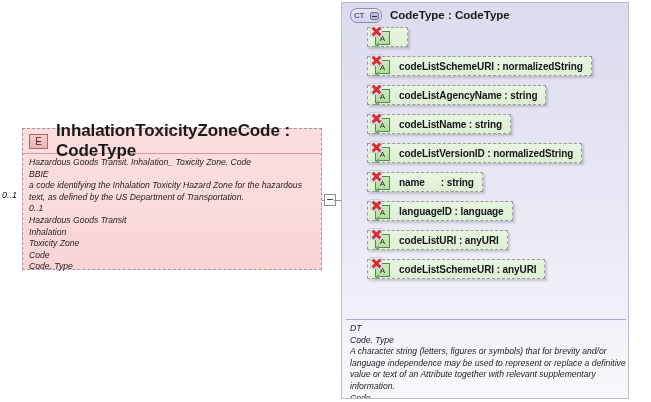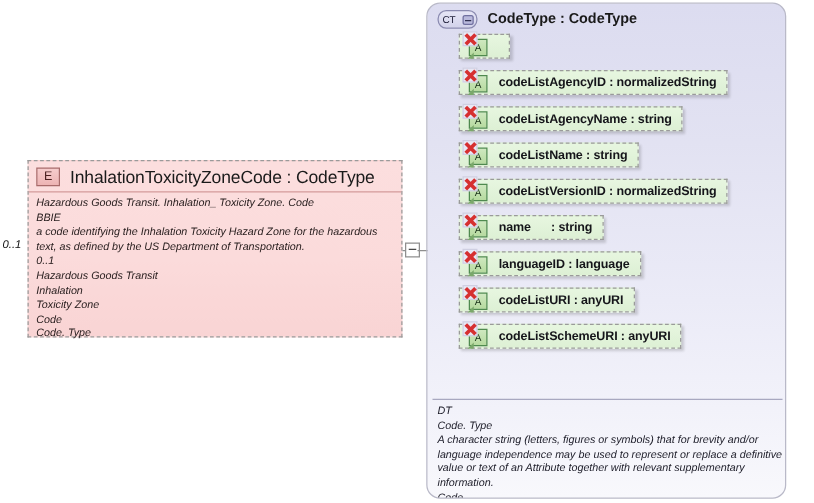--- a/index.html
+++ b/index.html
@@ -102,7 +102,7 @@
     left: 341px; top: 2px;
     width: 288px; height: 397px;
     border: 1px solid #b9b9c8;
-    border-radius: 11px;
+    border-radius: 0;
     background: linear-gradient(to bottom, #dcdcf0 0%, #e2e2f2 28%, #ebebf7 60%, #f2f2fa 82%, #f8f8fc 100%);
     overflow: hidden;
   }

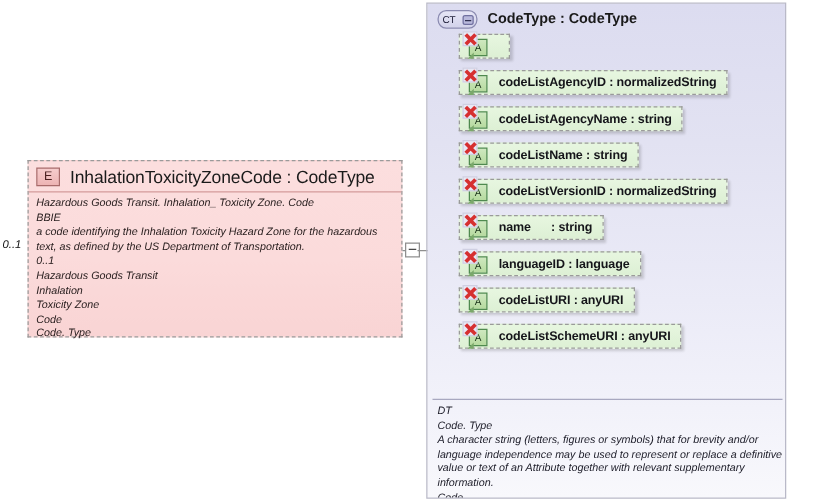--- a/index.html
+++ b/index.html
@@ -295,7 +295,7 @@
             <span class="a-fold"></span>
             <span class="x-mark"></span>
           </span>
-          <span class="attr-label">codeListAgencyID : normalizedString</span>
+          <span class="attr-label">codeListSchemeURI : normalizedString</span>
         </span>
       </div>
 

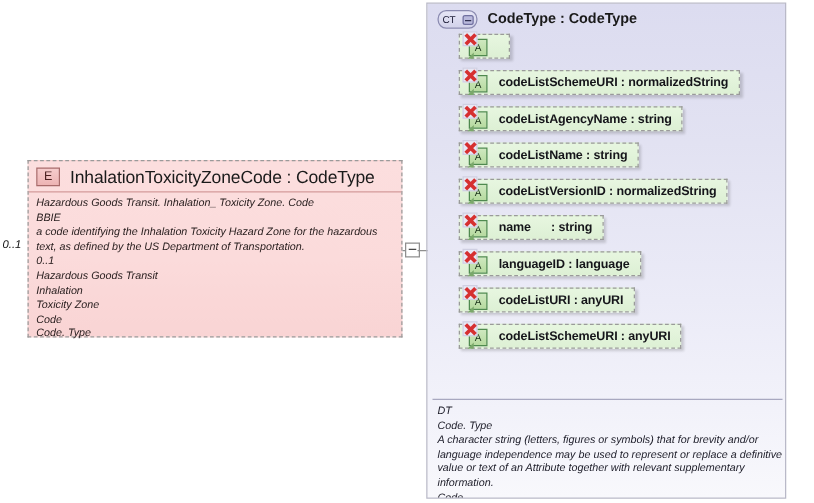--- a/index.html
+++ b/index.html
@@ -45,8 +45,8 @@
     flex: none;
   }
   #element-title-text {
-    font-size: 14px;
-    font-weight: normal;
+    font-size: 17px;
+    font-weight: bold;
     color: #1a1a1a;
     letter-spacing: -0.1px;
   }

